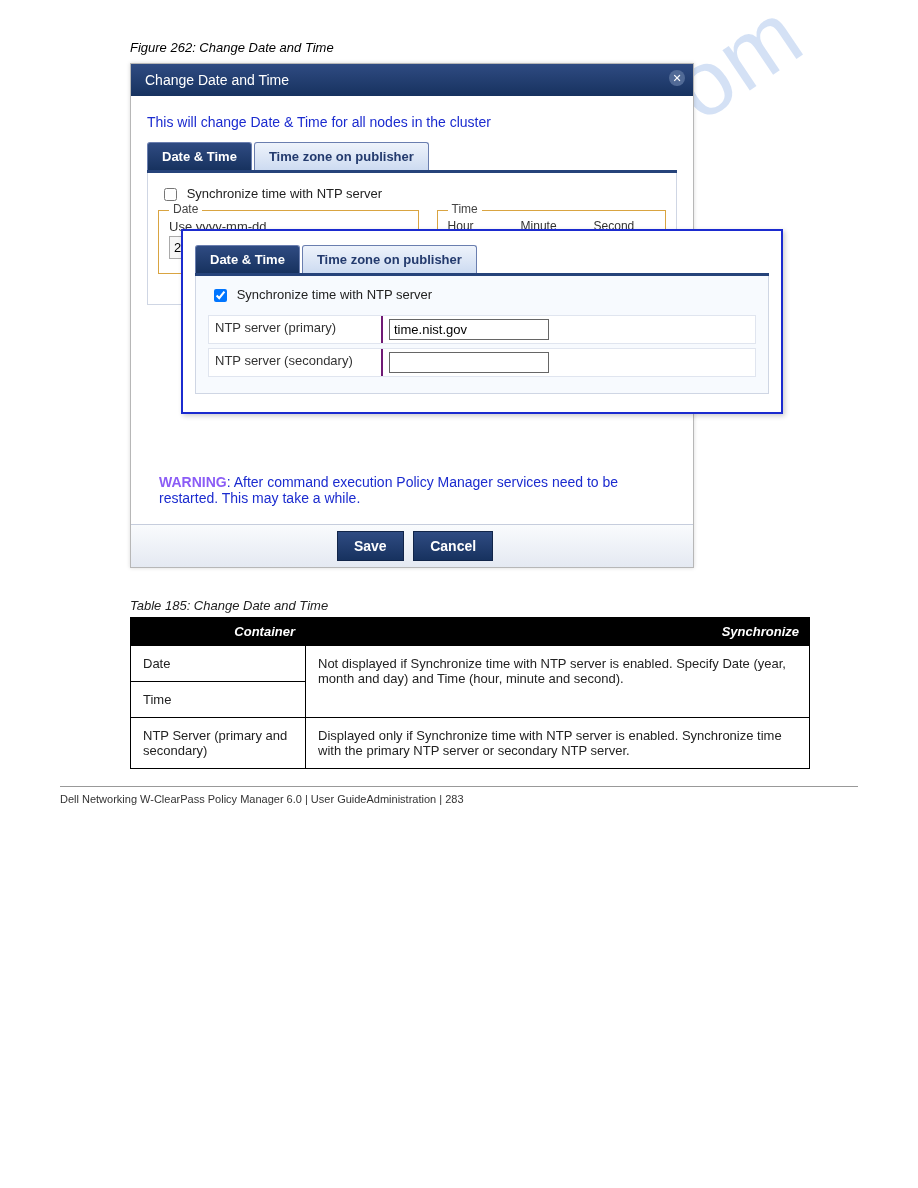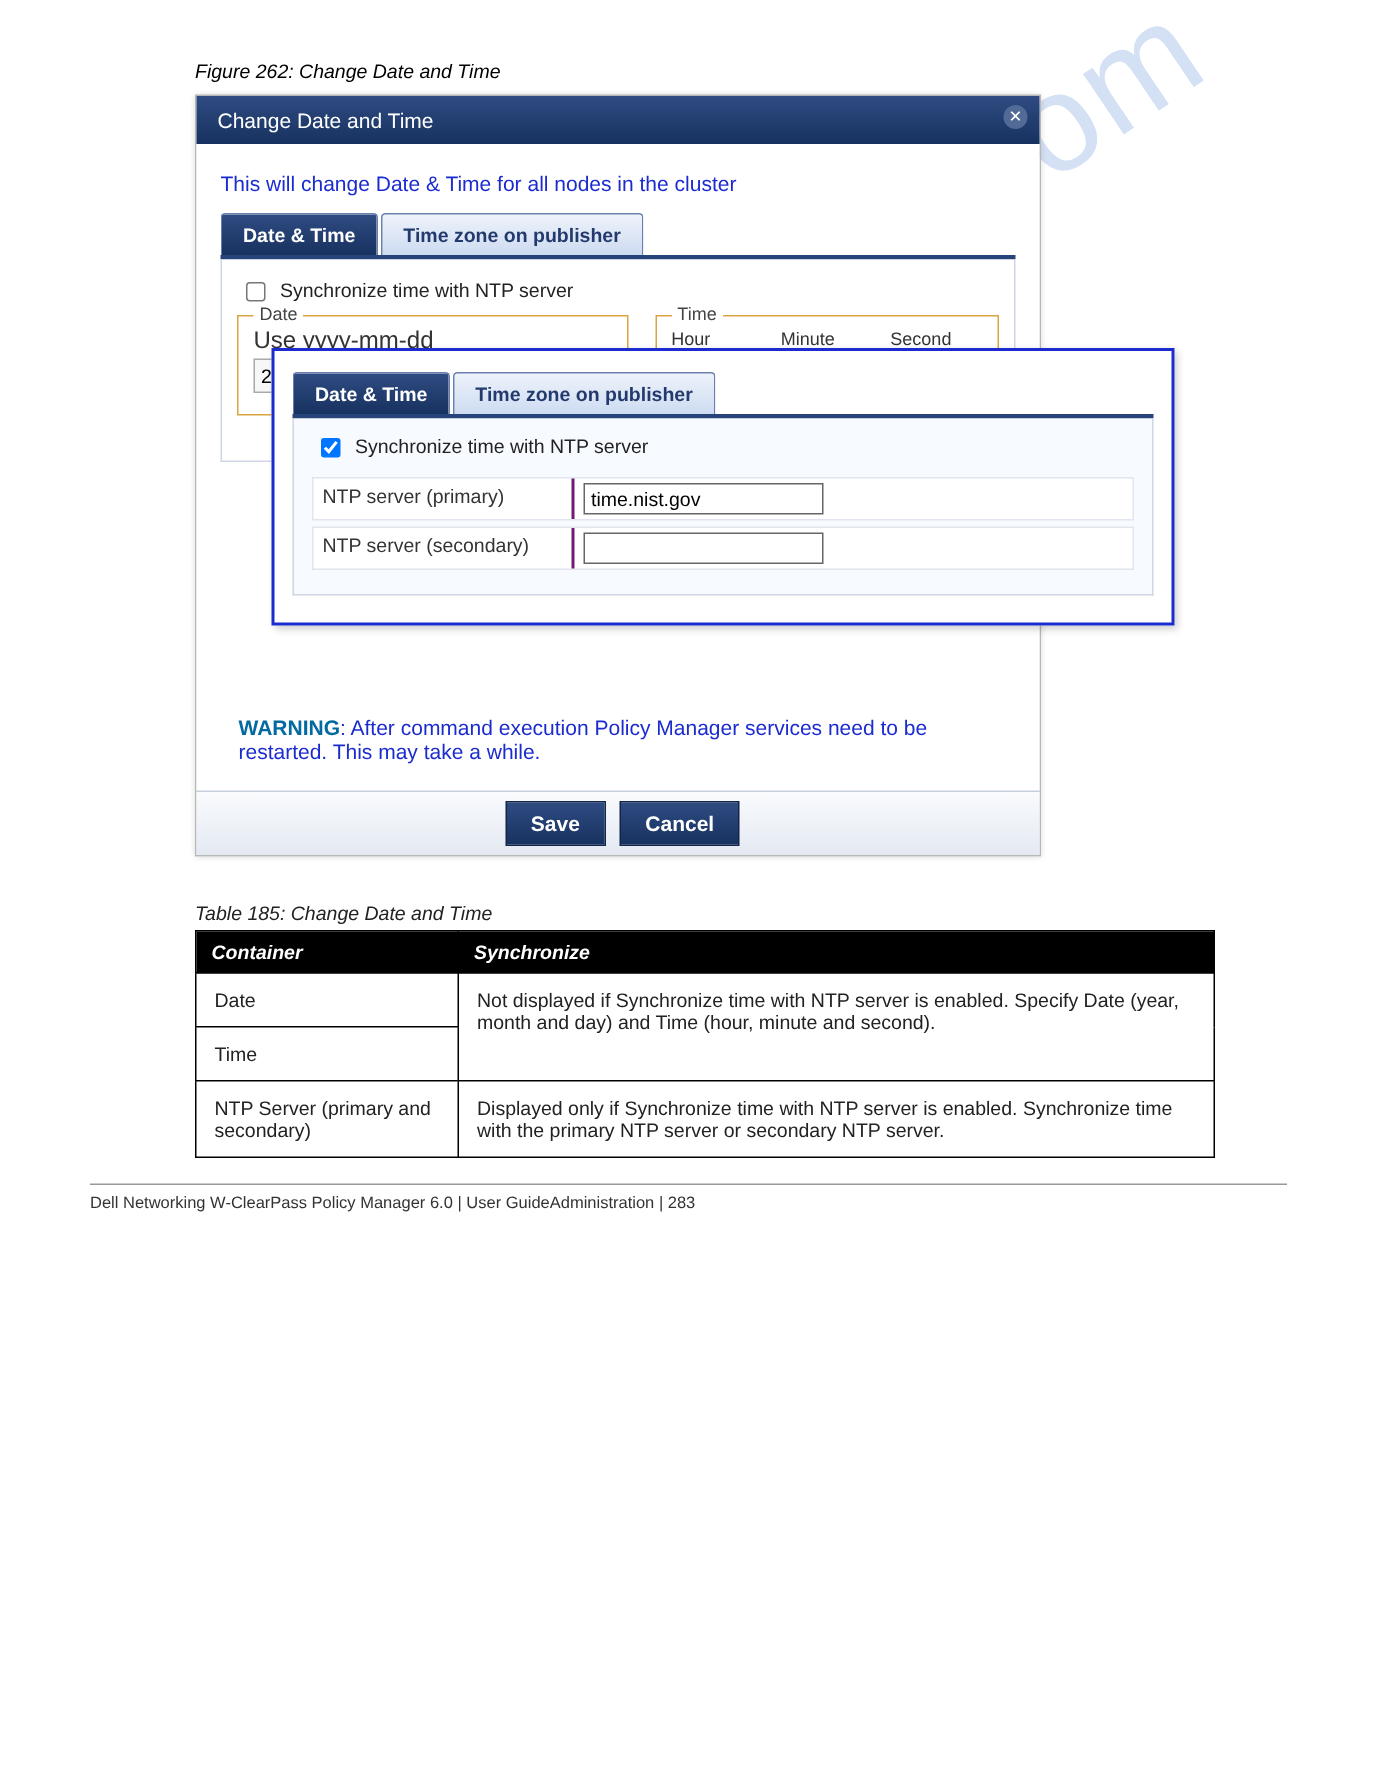--- a/index.html
+++ b/index.html
@@ -22,7 +22,7 @@
   .fset{border:1px solid #d9a441;padding:8px 10px 14px 10px;position:relative;flex:1}
   .fset.wide{flex:1.15}
   .legend{position:absolute;top:-9px;left:10px;background:#fff;padding:0 4px;font-size:12px;color:#444}
-  .fset label{display:block;font-size:16px;color:#333;margin-bottom:2px}
+  .fset label{display:block;font-size:13px;color:#333;margin-bottom:2px}
   .fset input[type=text]{border:1px solid #aaa;padding:3px 4px;font-size:13px;background:#f7f7f7}
   .timecols{display:flex;gap:14px}
   .timecol label{font-size:12px}

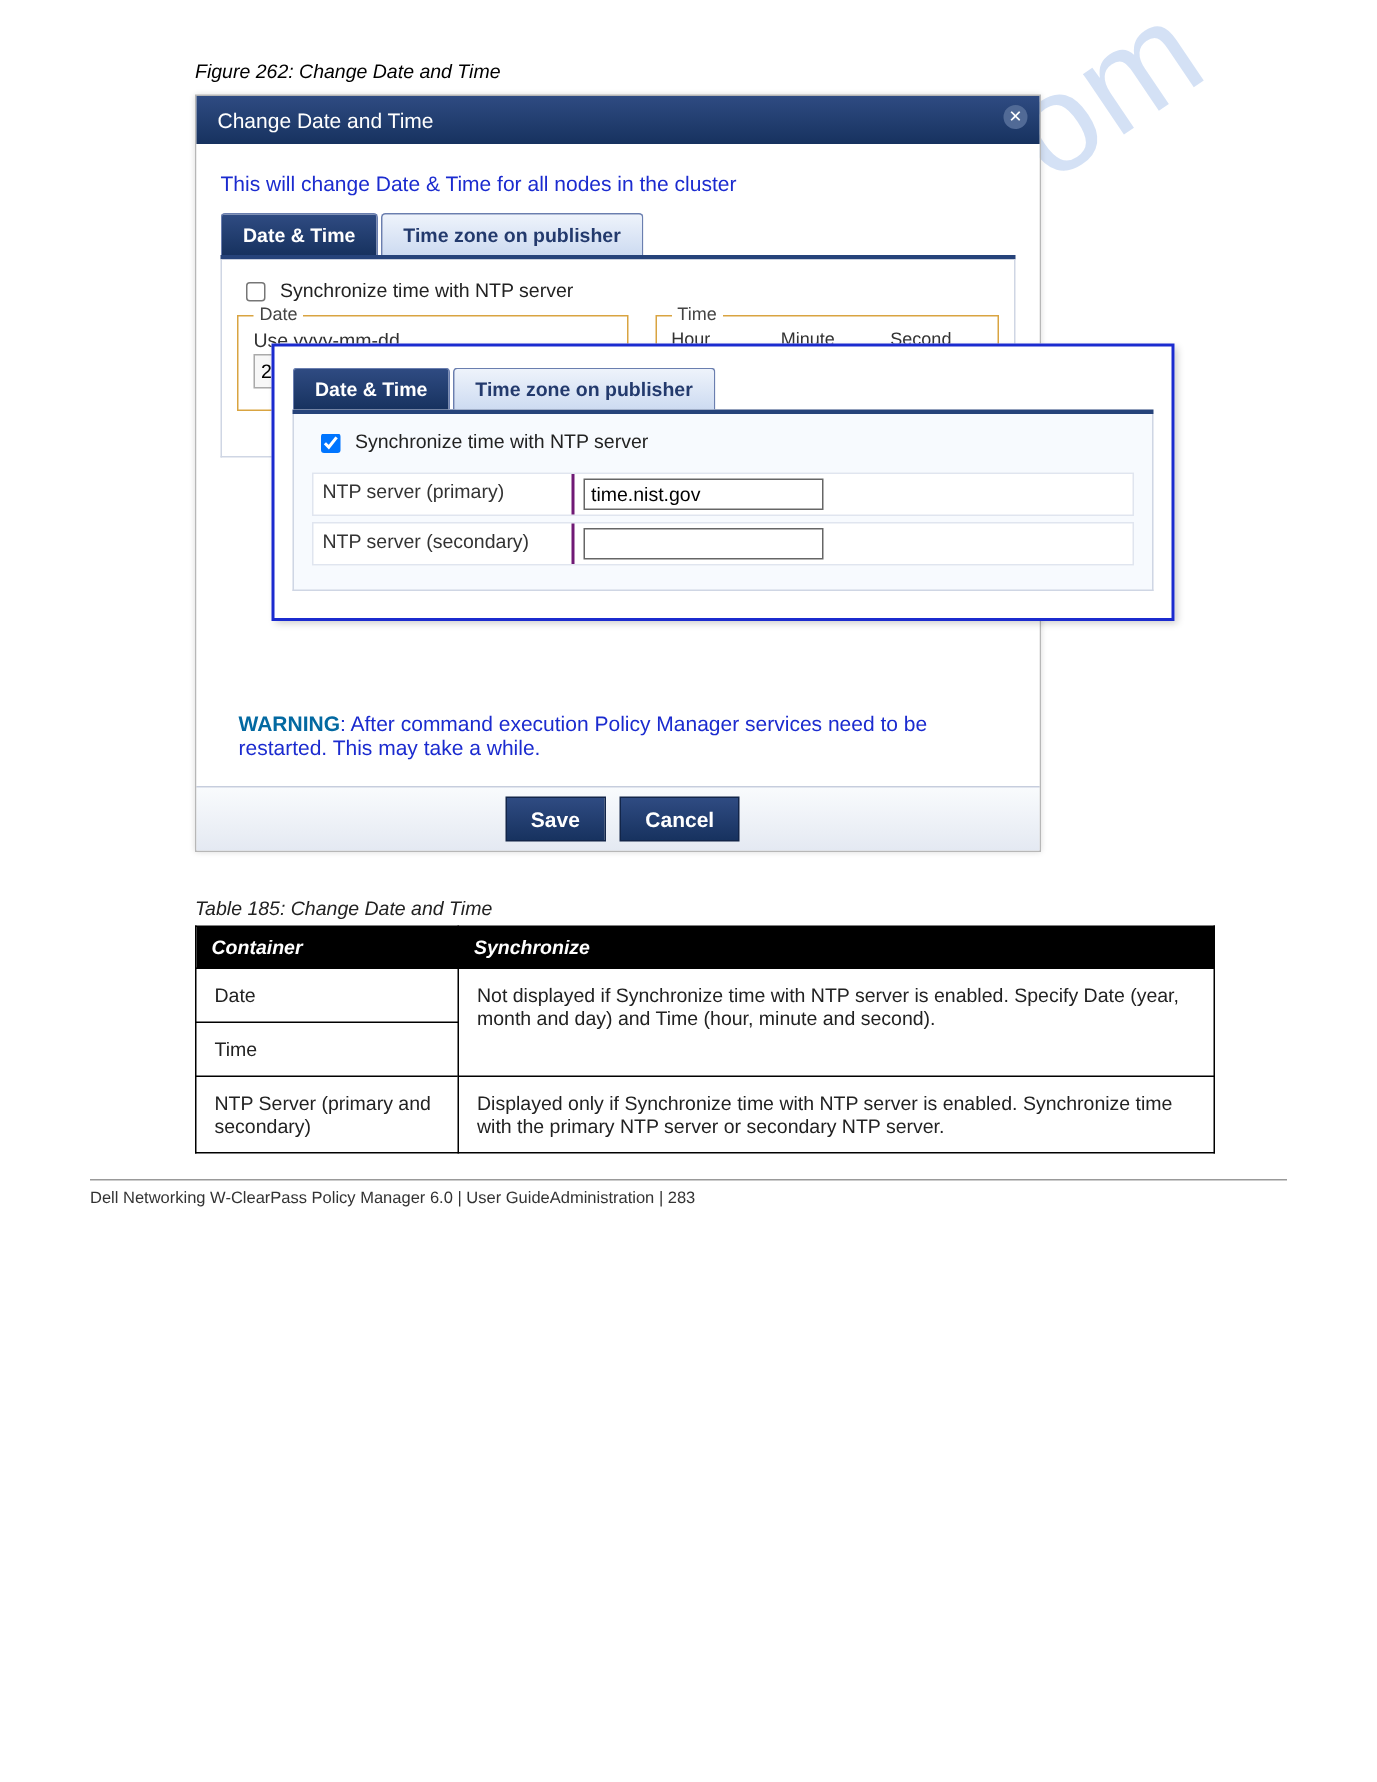--- a/index.html
+++ b/index.html
@@ -40,7 +40,7 @@
   .kv .v{padding:3px 6px}
   .kv .v input{border:1px solid #666;padding:2px 4px;font-size:13px;width:150px}
   .warn{font-size:14px;margin:60px 12px 8px 12px}
-  .warn .w{color:#0369a1;font-weight:bold}
+  .warn .w{color:#8b5cf6;font-weight:bold}
   .warn .t{color:#1b2bcf}
   .btnbar{background:linear-gradient(#f9fbfd,#e4e9f2);border-top:1px solid #c6cddd;padding:6px 12px;text-align:center}
   .btn{display:inline-block;background:linear-gradient(#2f4b82,#17325f);color:#fff;font-weight:bold;padding:6px 16px;border:1px solid #122549;margin-left:6px;font-size:14px;cursor:pointer}

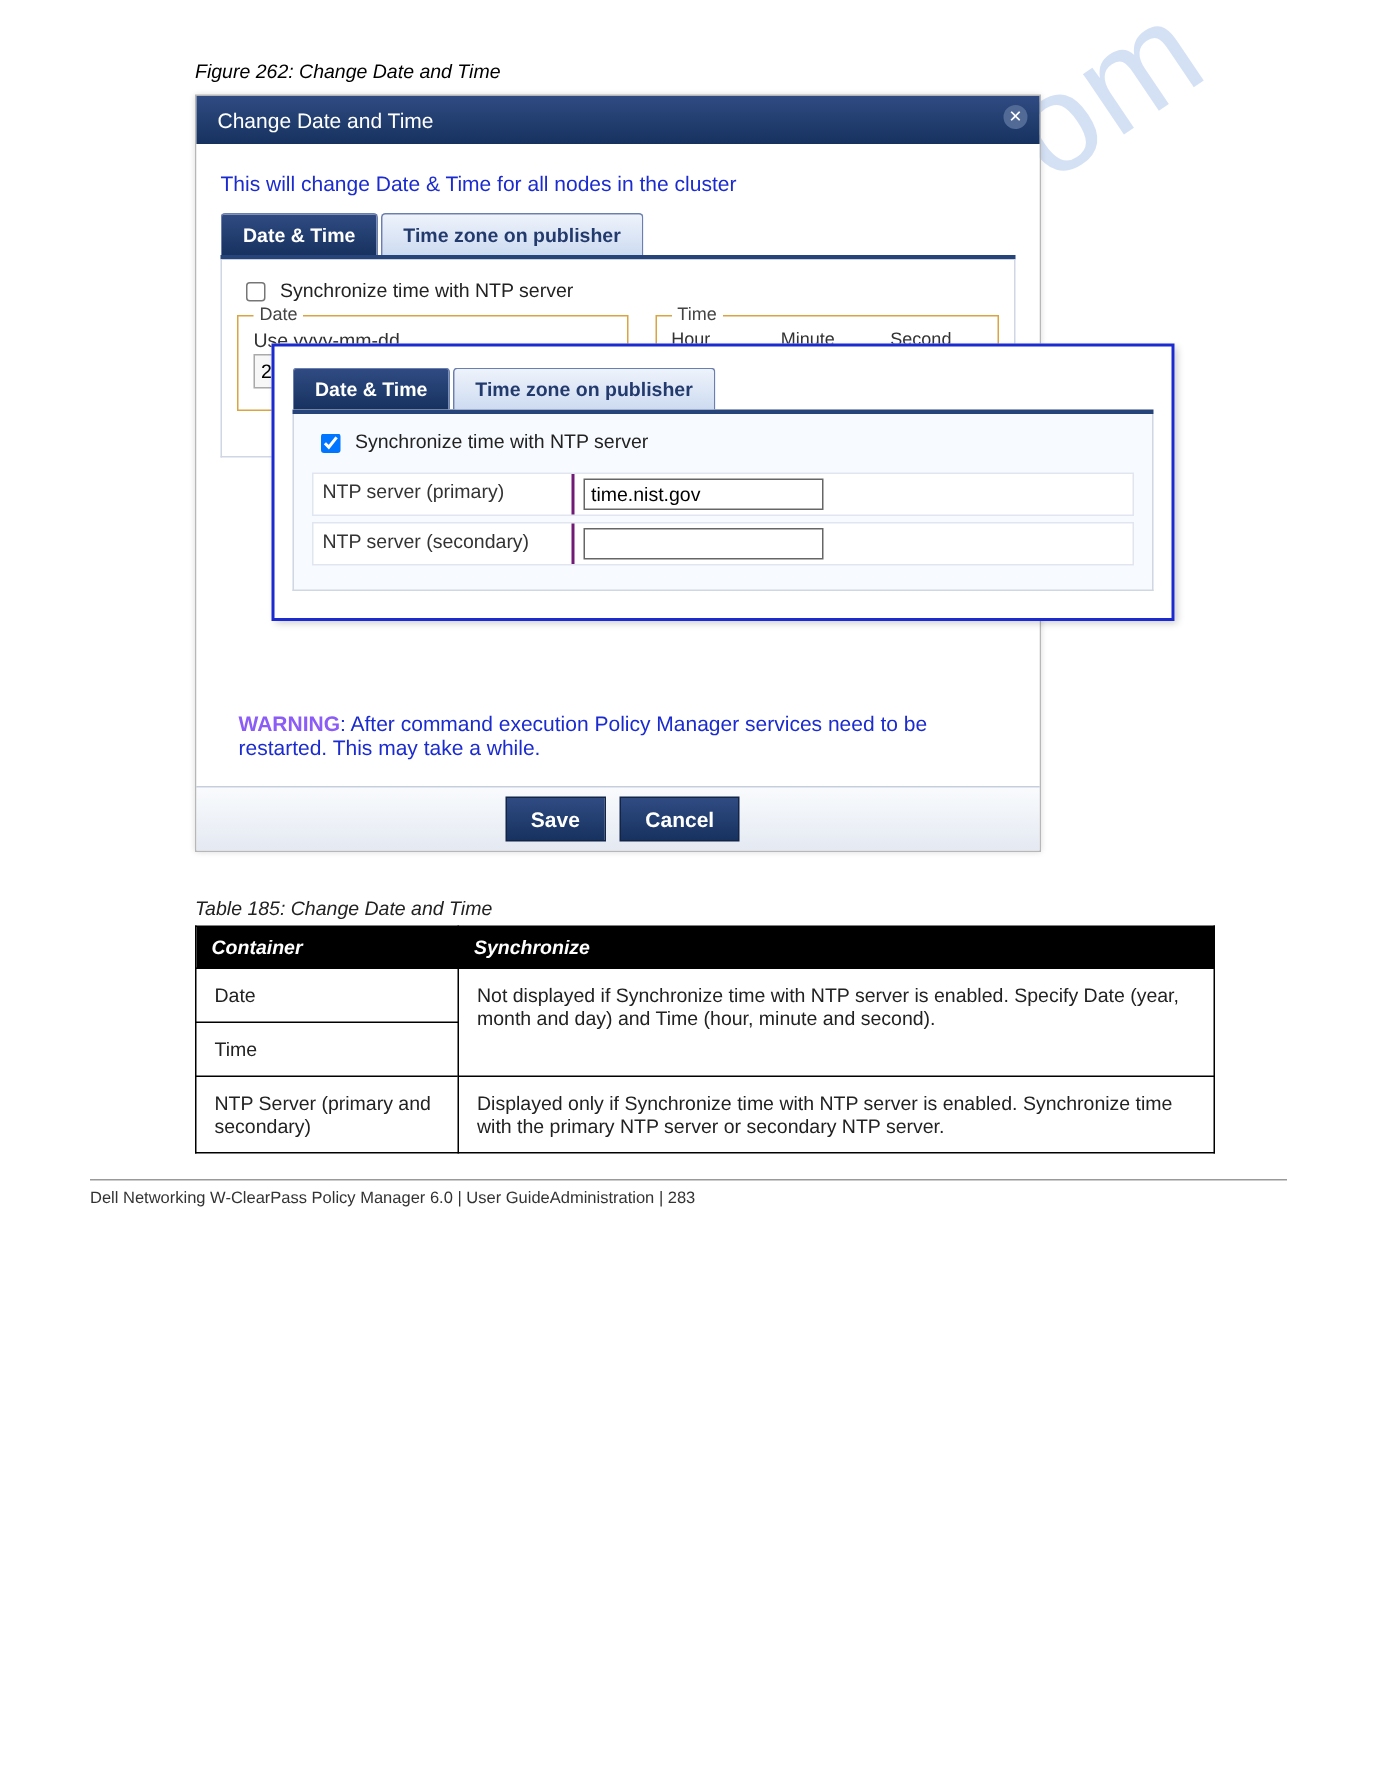--- a/index.html
+++ b/index.html
@@ -47,7 +47,7 @@
   
   .tcaption{font-style:italic;font-size:13px;margin:22px 0 4px 70px}
   table.gtab{width:680px;margin:0 0 0 70px;border-collapse:collapse}
-  .gtab th{background:#000;color:#fff;font-style:italic;text-align:left;padding:6px 10px;border:1px solid #000;font-size:13px}
+  .gtab th{background:#000;color:#fff;font-style:italic;text-align:right;padding:6px 10px;border:1px solid #000;font-size:13px}
   .gtab td{border:1px solid #000;padding:10px 12px;vertical-align:top;font-size:13px}
   .gtab td.c{width:150px}
   .footer{position:absolute;bottom:24px;left:60px;right:60px;border-top:1px solid #999;padding-top:6px;font-size:11px;color:#333;display:flex;}

